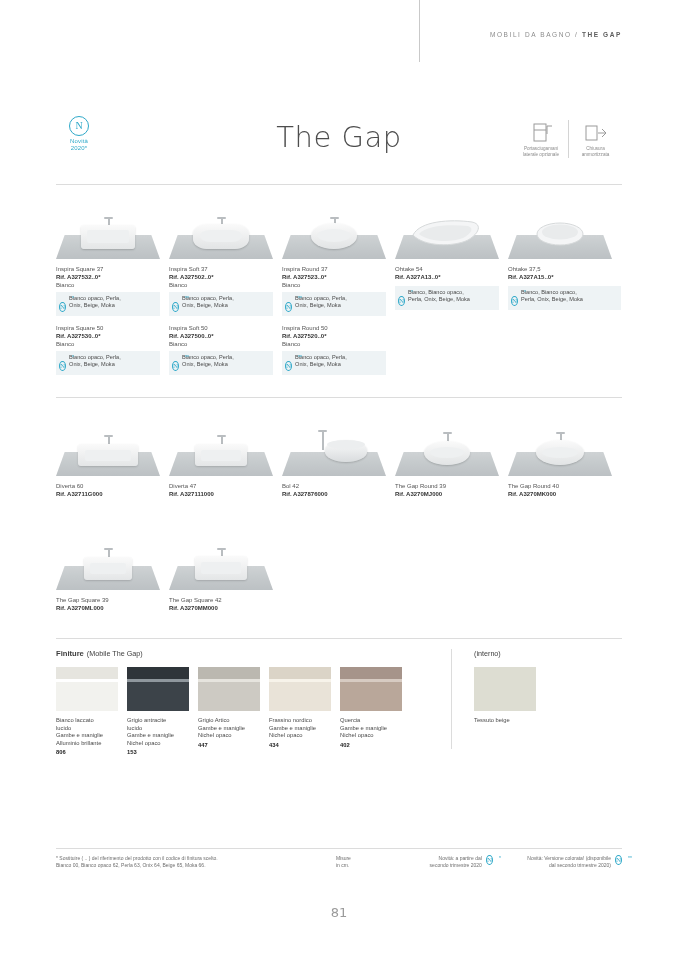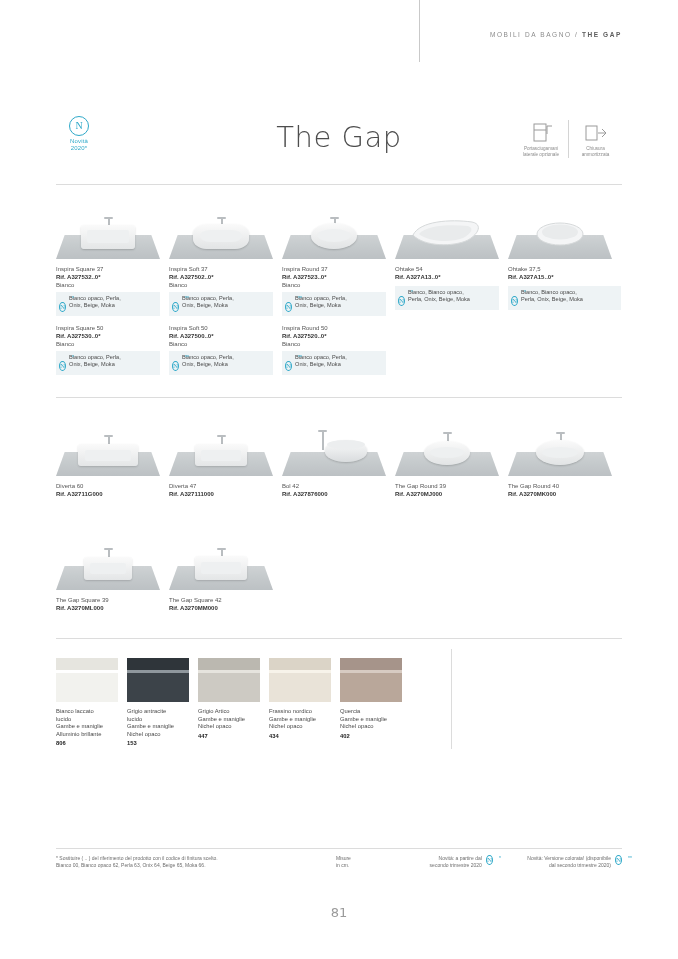--- a/index.html
+++ b/index.html
@@ -411,6 +411,10 @@
 
   <div style="display:flex">
     <div style="width:395px">
+      <div class="fin-head">
+        <span class="t1">Finiture</span>
+        <span class="t2">(Mobile The Gap)</span>
+      </div>
       <div style="height:9px"></div>
       <div class="swatches">
 

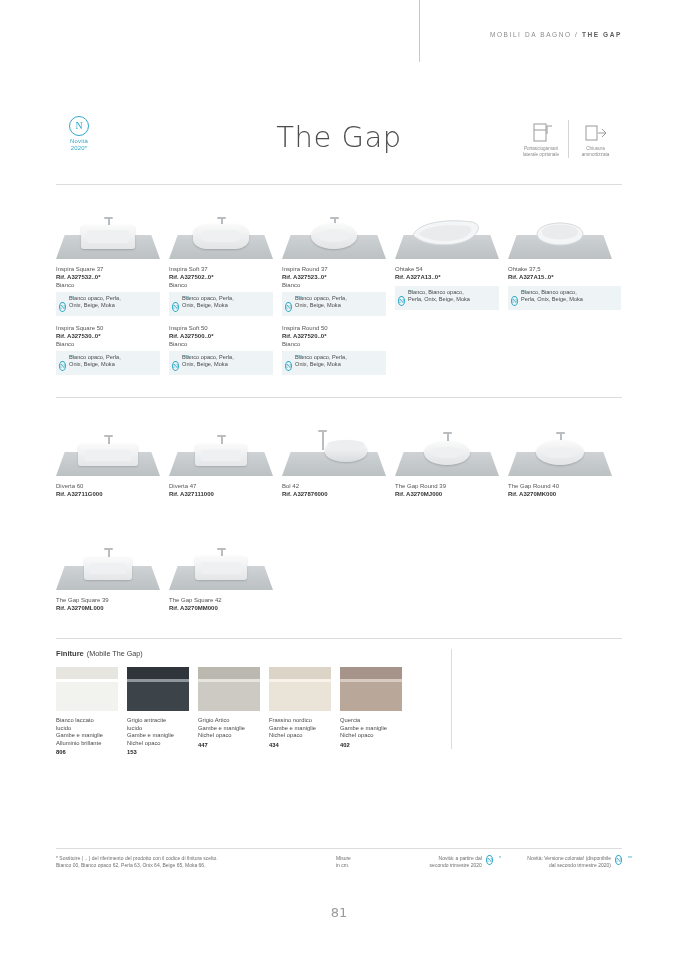--- a/index.html
+++ b/index.html
@@ -479,6 +479,14 @@
 
     <div style="width:1px;background:#dcdcdc;margin:0 12px 0 0;height:100px"></div>
 
+    <div class="interno-col">
+      <div class="t2" style="font-size:7.2px;color:#3d3d3d">(interno)</div>
+      <div style="height:9px"></div>
+      <div class="sw-cell">
+        <div class="sw" style="background:#ddddd2"></div>
+        <div class="lbl">Tessuto beige</div>
+      </div>
+    </div>
   </div>
 </div>
 

